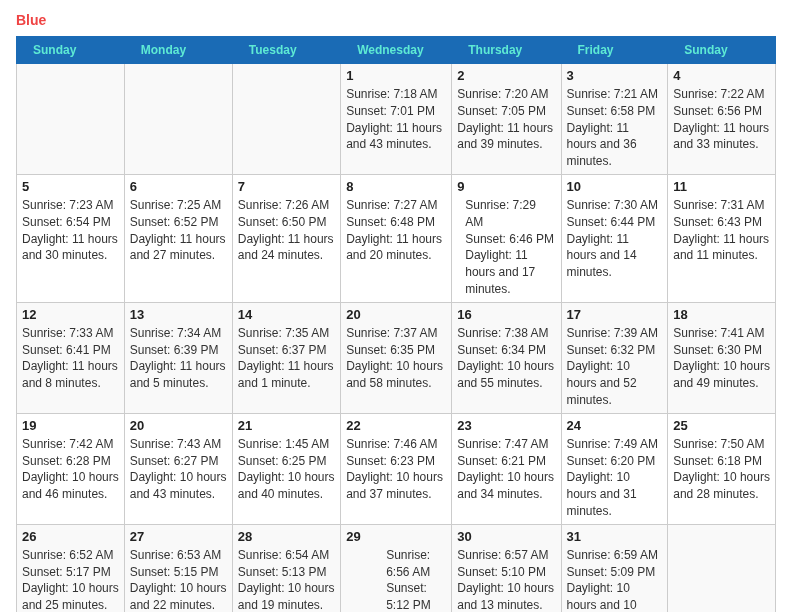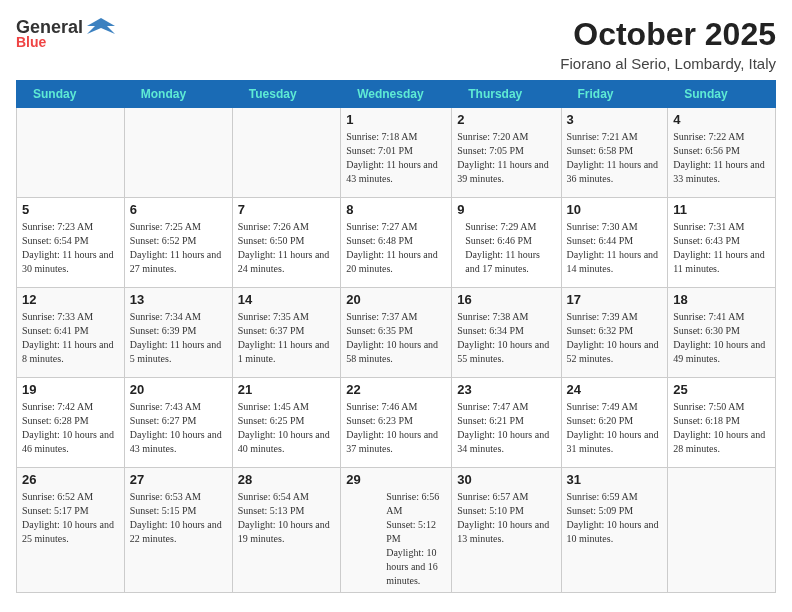--- a/index.html
+++ b/index.html
@@ -86,12 +86,6 @@
 
 <div class="header">
   <div class="logo">
-    <div class="logo-row">
-      <span style="font-size:18px;font-weight:bold;color:#333;">General</span>
-      <svg width="28" height="22" viewBox="0 0 28 22" style="margin-left:2px;">
-        <polygon points="14,2 28,10 20,10 28,18 14,12 0,18 8,10 0,10" fill="#1a6bb5" opacity="0.85"></polygon>
-      </svg>
-    </div>
     <span style="font-size:14px;font-weight:bold;color:#ef4444;margin-top:-4px;">Blue</span>
   </div>
   <div class="title-area">

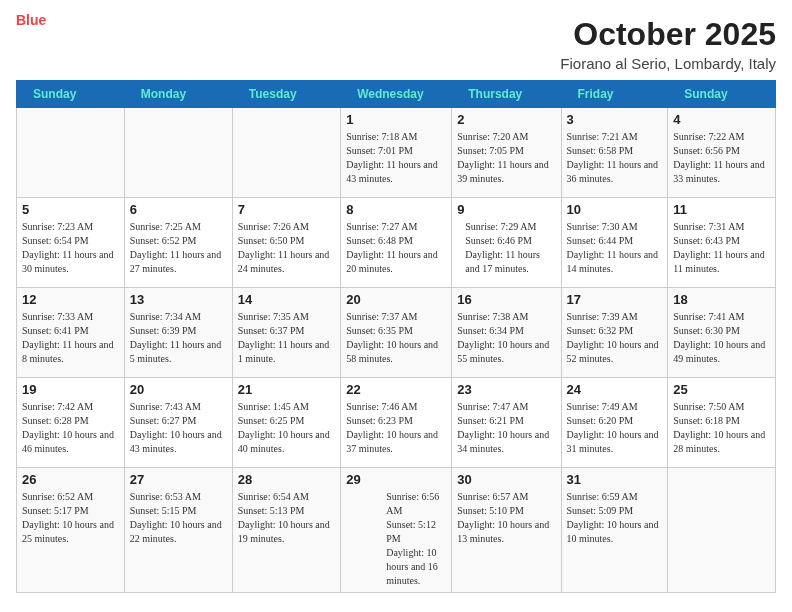--- a/index.html
+++ b/index.html
@@ -87,10 +87,6 @@
 <div class="header">
   <div class="logo">
     <span style="font-size:14px;font-weight:bold;color:#ef4444;margin-top:-4px;">Blue</span>
-  </div>
-  <div class="title-area">
-    <div class="month-title">October 2025</div>
-    <div class="location">Fiorano al Serio, Lombardy, Italy</div>
   </div>
 </div>
 

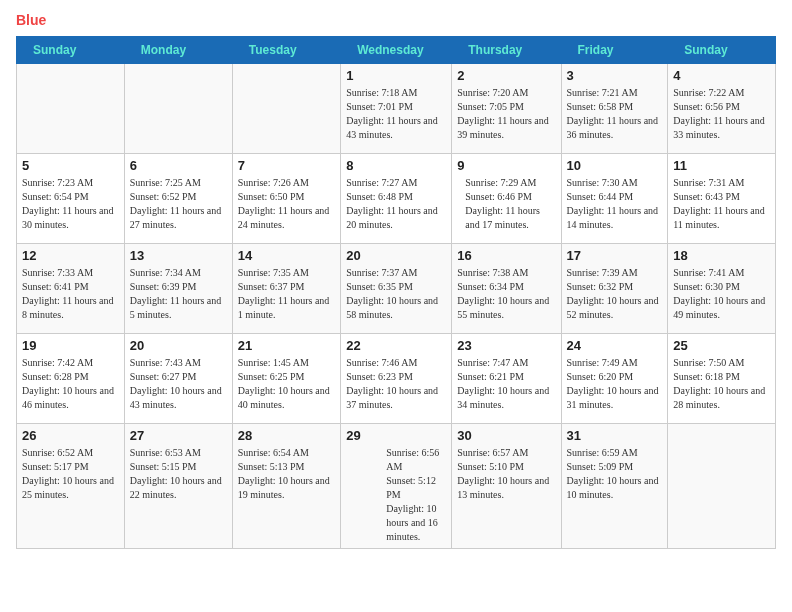--- a/index.html
+++ b/index.html
@@ -73,9 +73,8 @@
     }
     .day-info {
       color: #333;
-      font-size: 10px;
+      font-size: 12px;
       line-height: 1.4;
-      font-family: Liberation Serif, serif;
     }
     td.empty {
       background: #f0f0f0;

